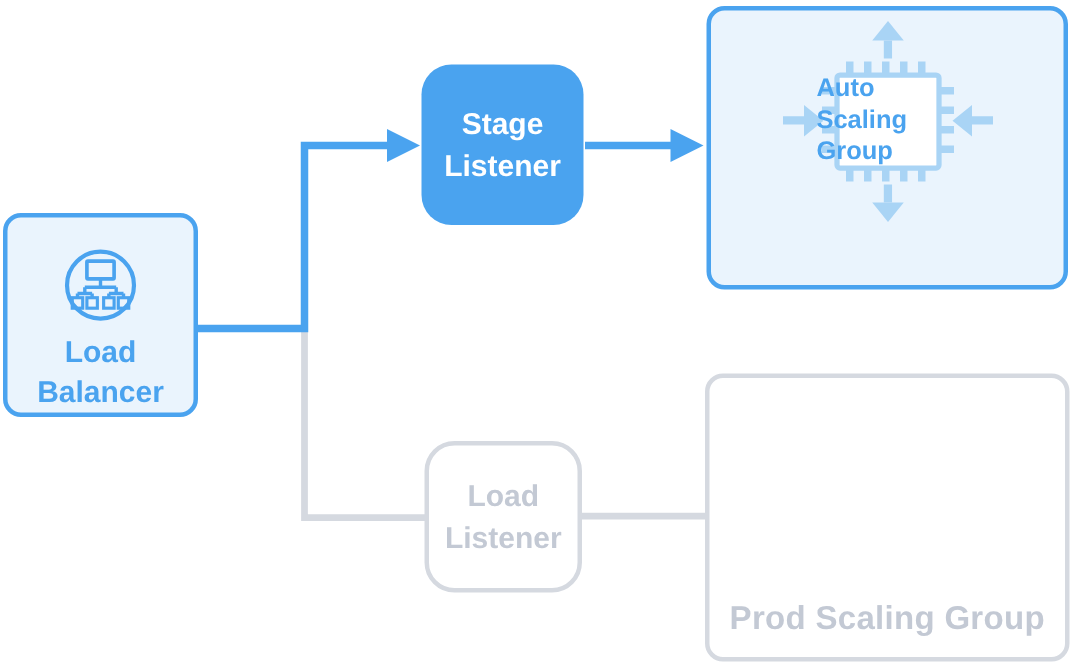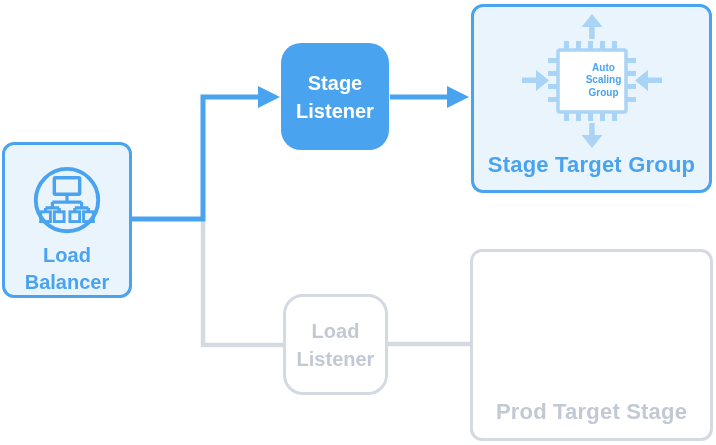--- a/index.html
+++ b/index.html
@@ -54,9 +54,9 @@
   .asg-icon .pale { fill:var(--pale-blue); }
   .asg-icon .chip { fill:#fff; stroke:var(--pale-blue); stroke-width:3.5; }
   .asg-label {
-    position:absolute; left:52px; top:37px; width:60px; height:61px;
-    display:flex; align-items:center; justify-content:center; text-align:center;
-    color:var(--primary-blue); font-size:10px; font-weight:700; line-height:1.22;
+    position:absolute; left:23px; top:37px; width:60px; height:61px;
+    display:flex; align-items:center; justify-content:center; 
+    color:var(--primary-blue); font-size:17px; font-weight:700; line-height:1.22;
   }
 </style>
 </head>

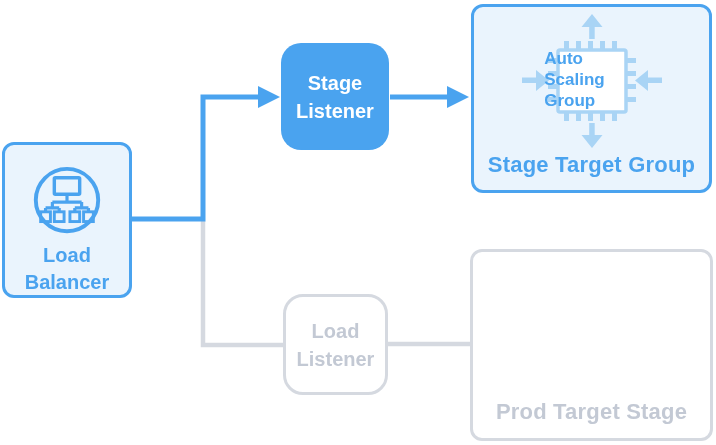--- a/index.html
+++ b/index.html
@@ -130,7 +130,6 @@
       </svg>
       <div class="asg-label">Auto Scaling Group</div>
     </div>
-    <div class="tg-label">Stage Target Group</div>
   </div>
 
   <div class="node node-tg node-prod-tg">

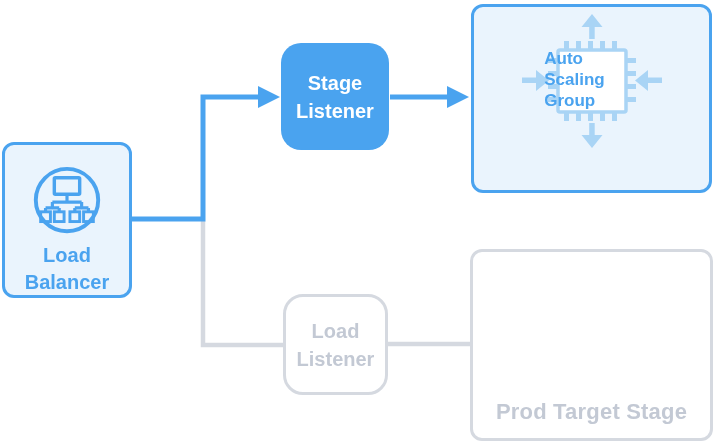--- a/index.html
+++ b/index.html
@@ -16,7 +16,7 @@
   .node { position:absolute; box-sizing:border-box; }
 
   .node-lb {
-    left:2px; top:142px; width:130px; height:156px;
+    left:2px; top:142px; width:130px; height:136px;
     background:var(--light-blue-fill); border:3px solid var(--primary-blue);
     border-radius:12px; display:flex; flex-direction:column; align-items:center;
   }

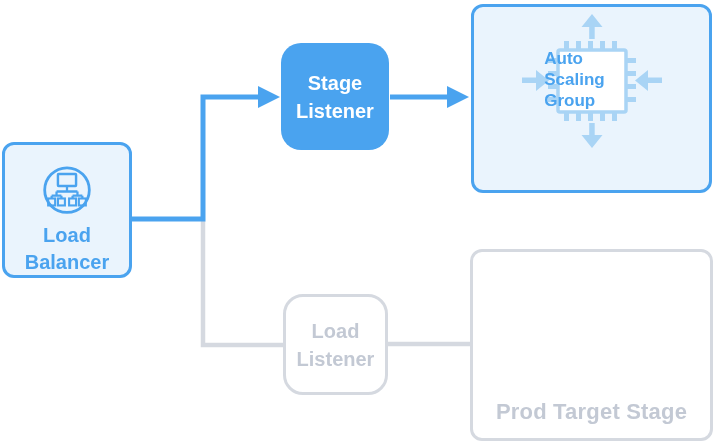--- a/index.html
+++ b/index.html
@@ -133,7 +133,7 @@
   </div>
 
   <div class="node node-tg node-prod-tg">
-    <div class="tg-label">Prod Target Stage</div>
+    <div class="tg-label">Prod Scaling Group</div>
   </div>
 
 </div>

